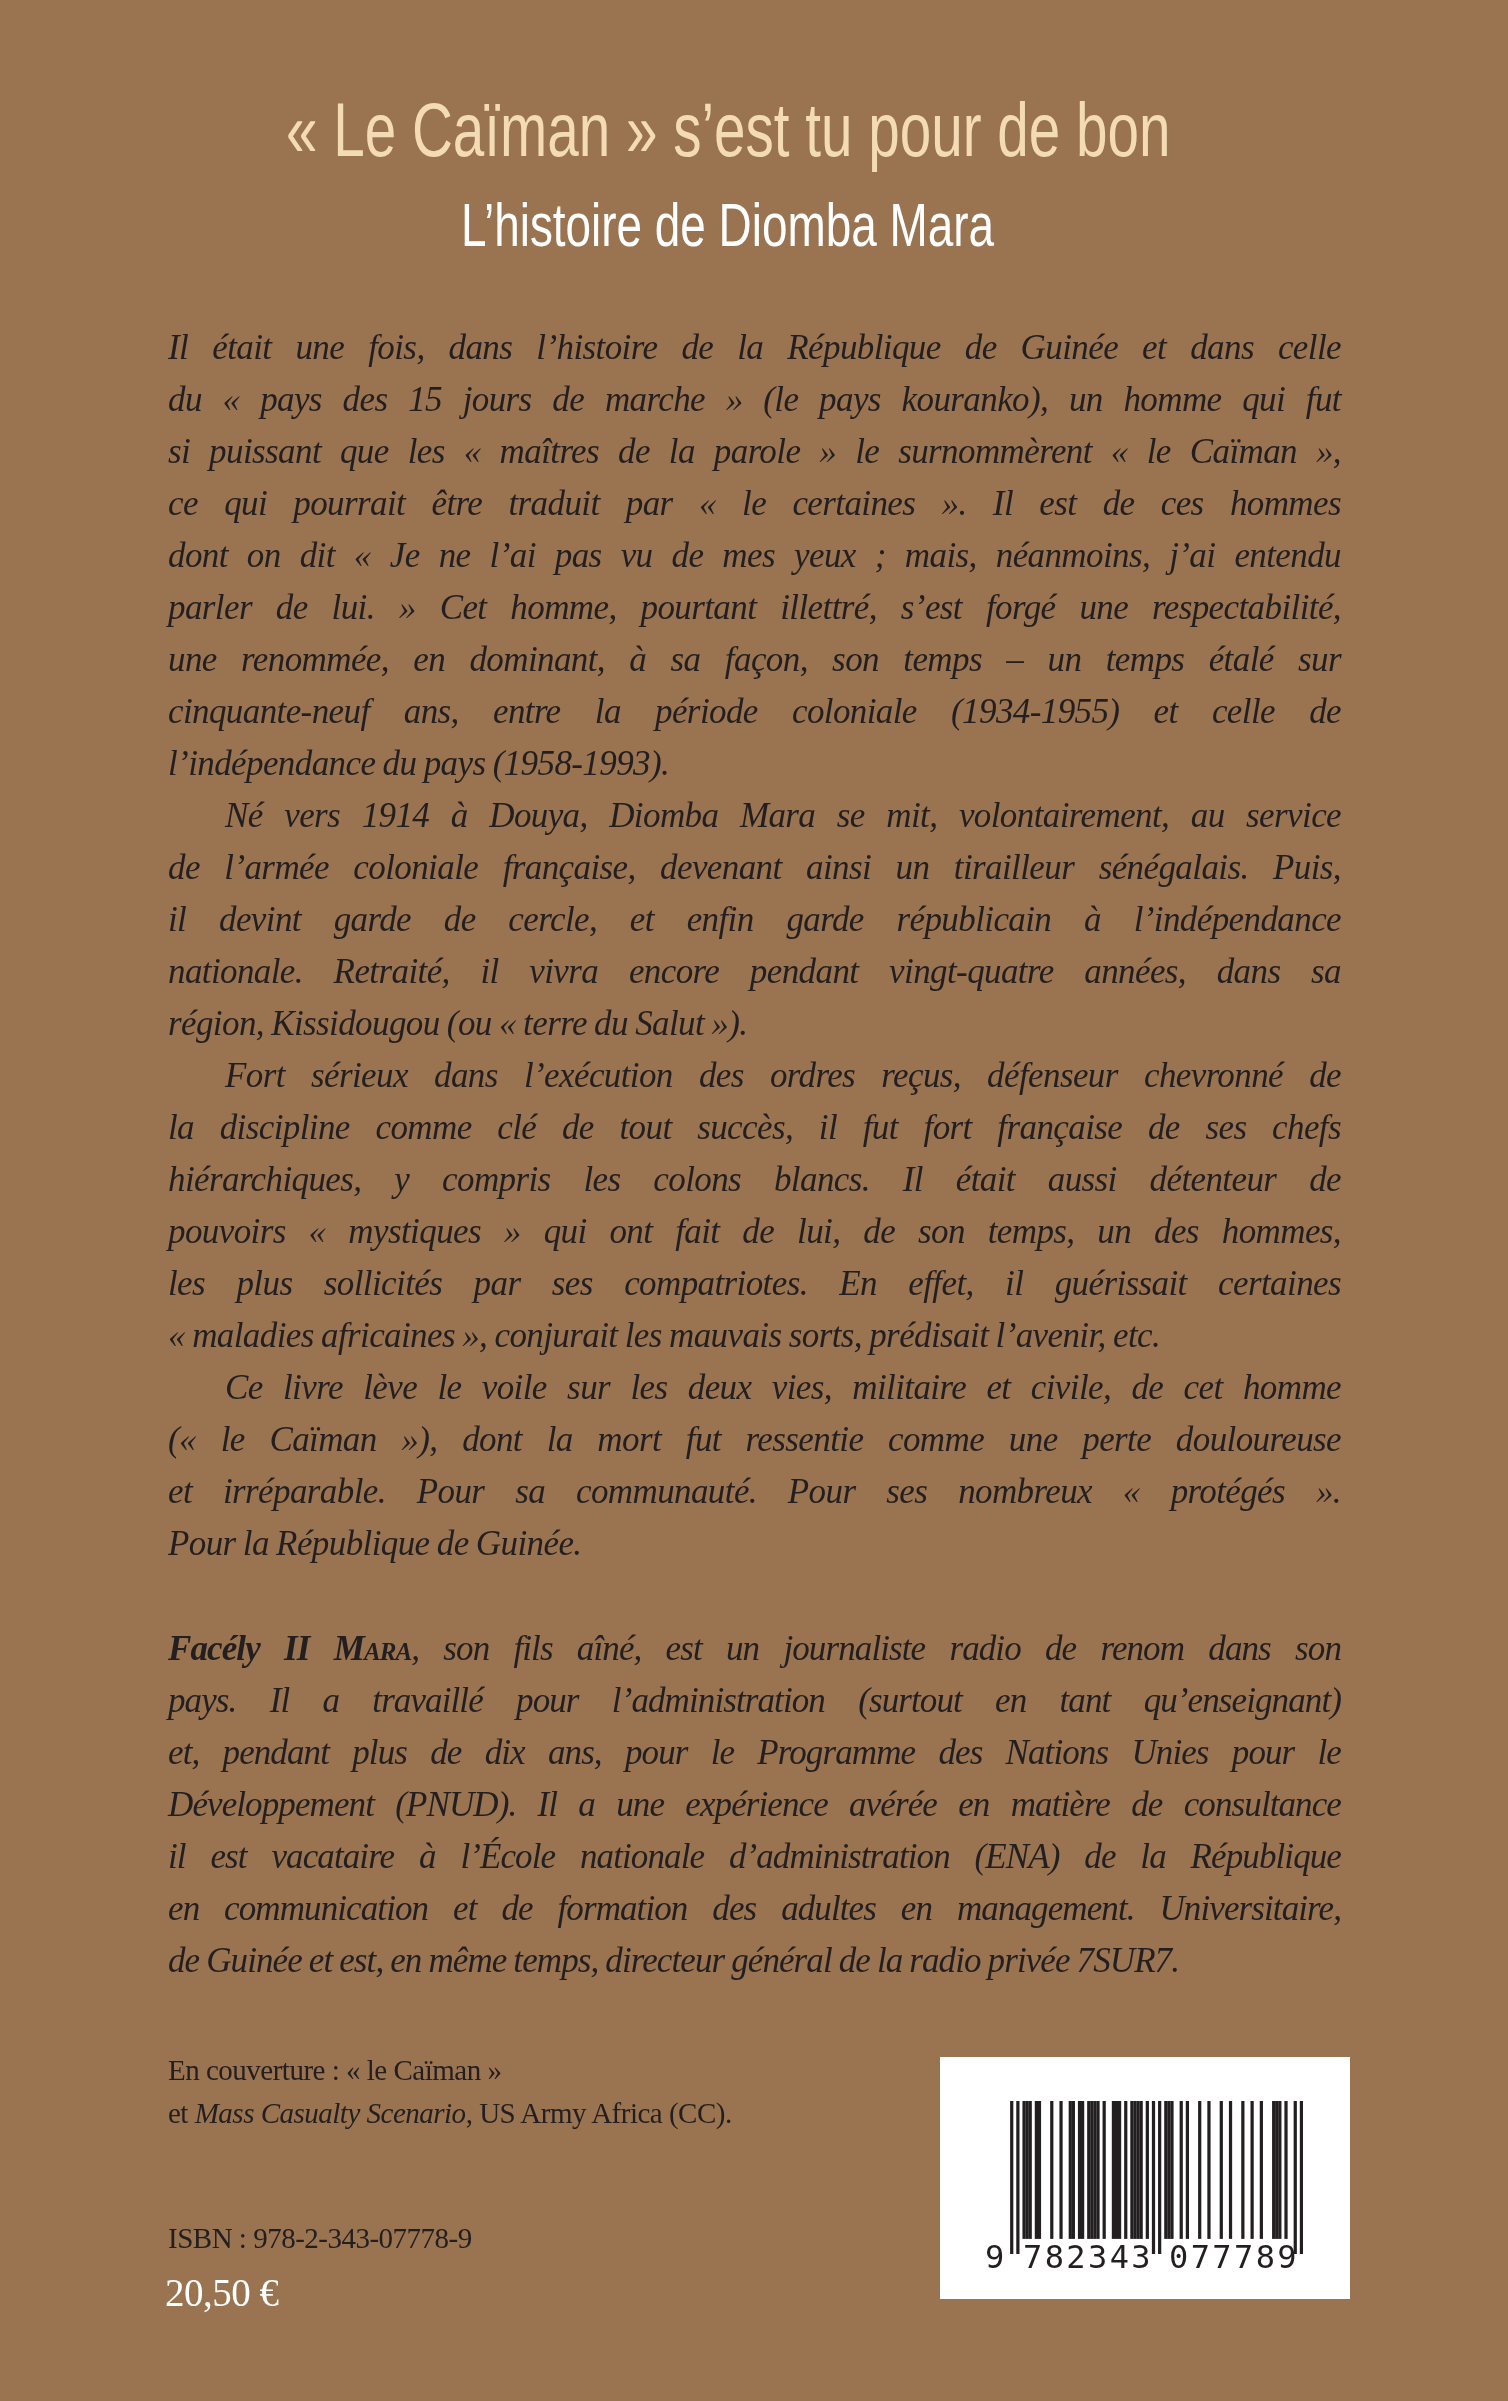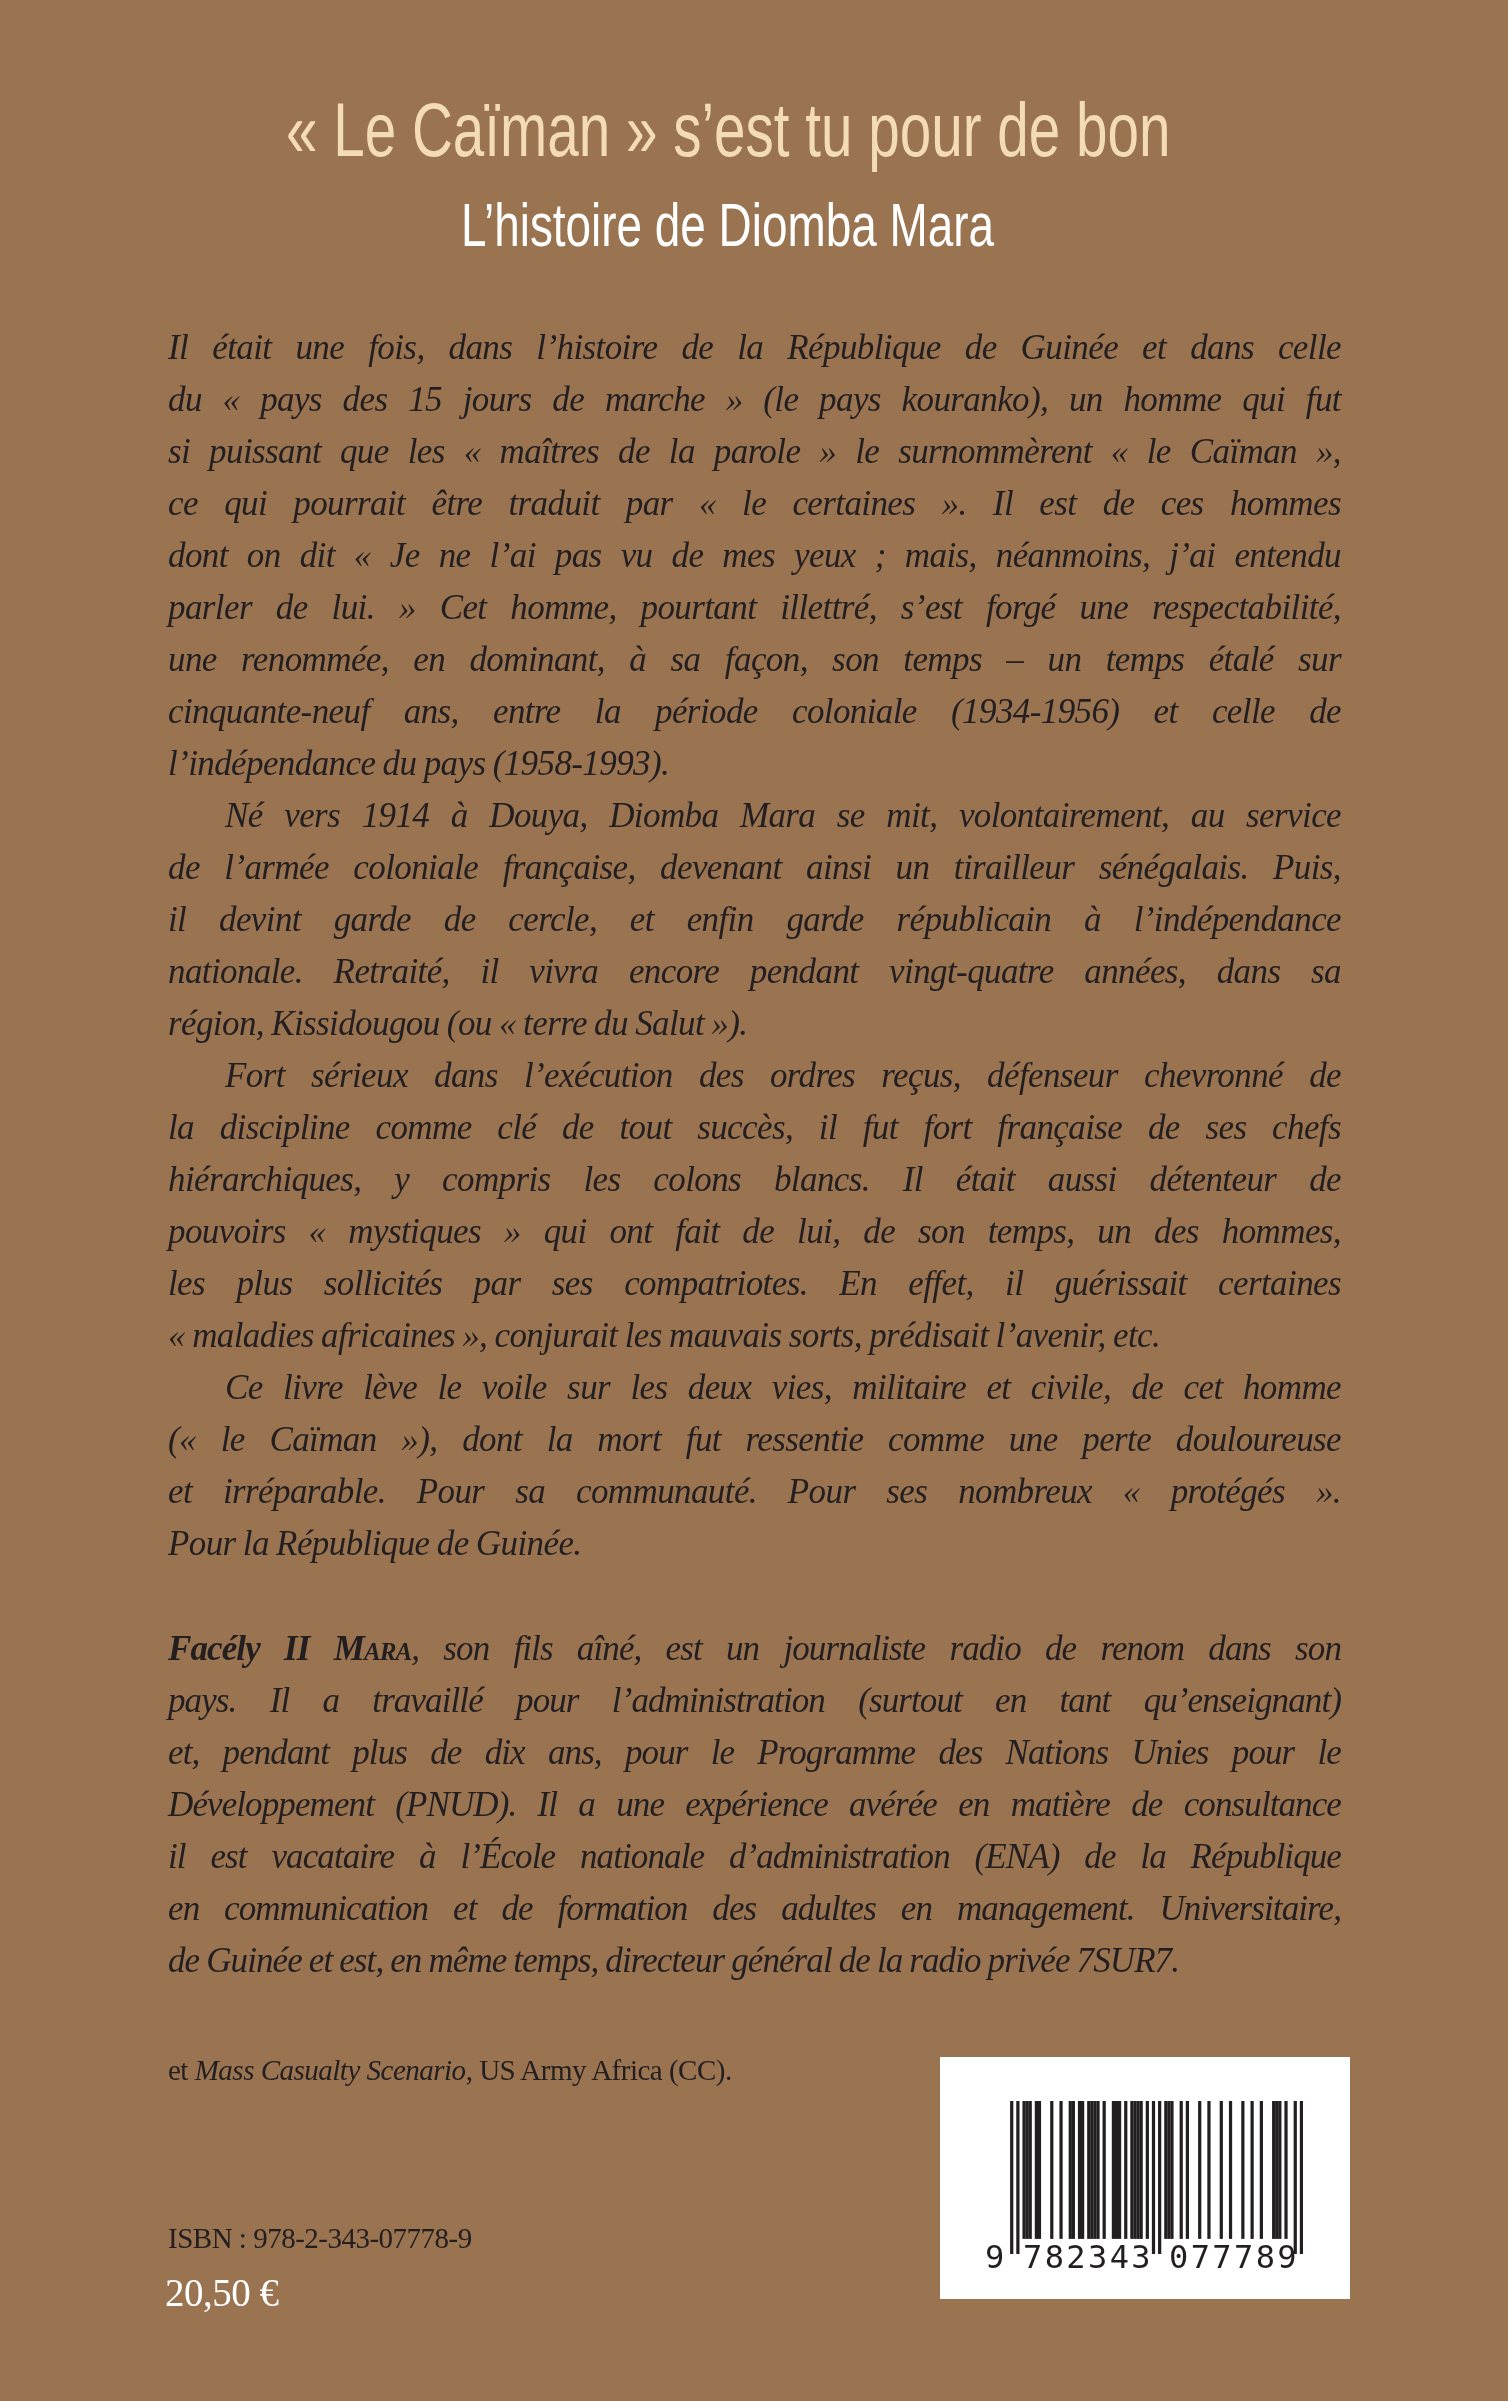--- a/index.html
+++ b/index.html
@@ -85,7 +85,7 @@
     <div class="line">dont on dit « Je ne l’ai pas vu de mes yeux ; mais, néanmoins, j’ai entendu</div>
     <div class="line">parler de lui. » Cet homme, pourtant illettré, s’est forgé une respectabilité,</div>
     <div class="line">une renommée, en dominant, à sa façon, son temps – un temps étalé sur</div>
-    <div class="line">cinquante-neuf ans, entre la période coloniale (1934-1956) et celle de</div>
+    <div class="line">cinquante-neuf ans, entre la période coloniale (1934-1955) et celle de</div>
     <div class="line last">l’indépendance du pays (1958-1993).</div>
     <div class="line indent">Né vers 1914 à Douya, Diomba Mara se mit, volontairement, au service</div>
     <div class="line">de l’armée coloniale française, devenant ainsi un tirailleur sénégalais. Puis,</div>

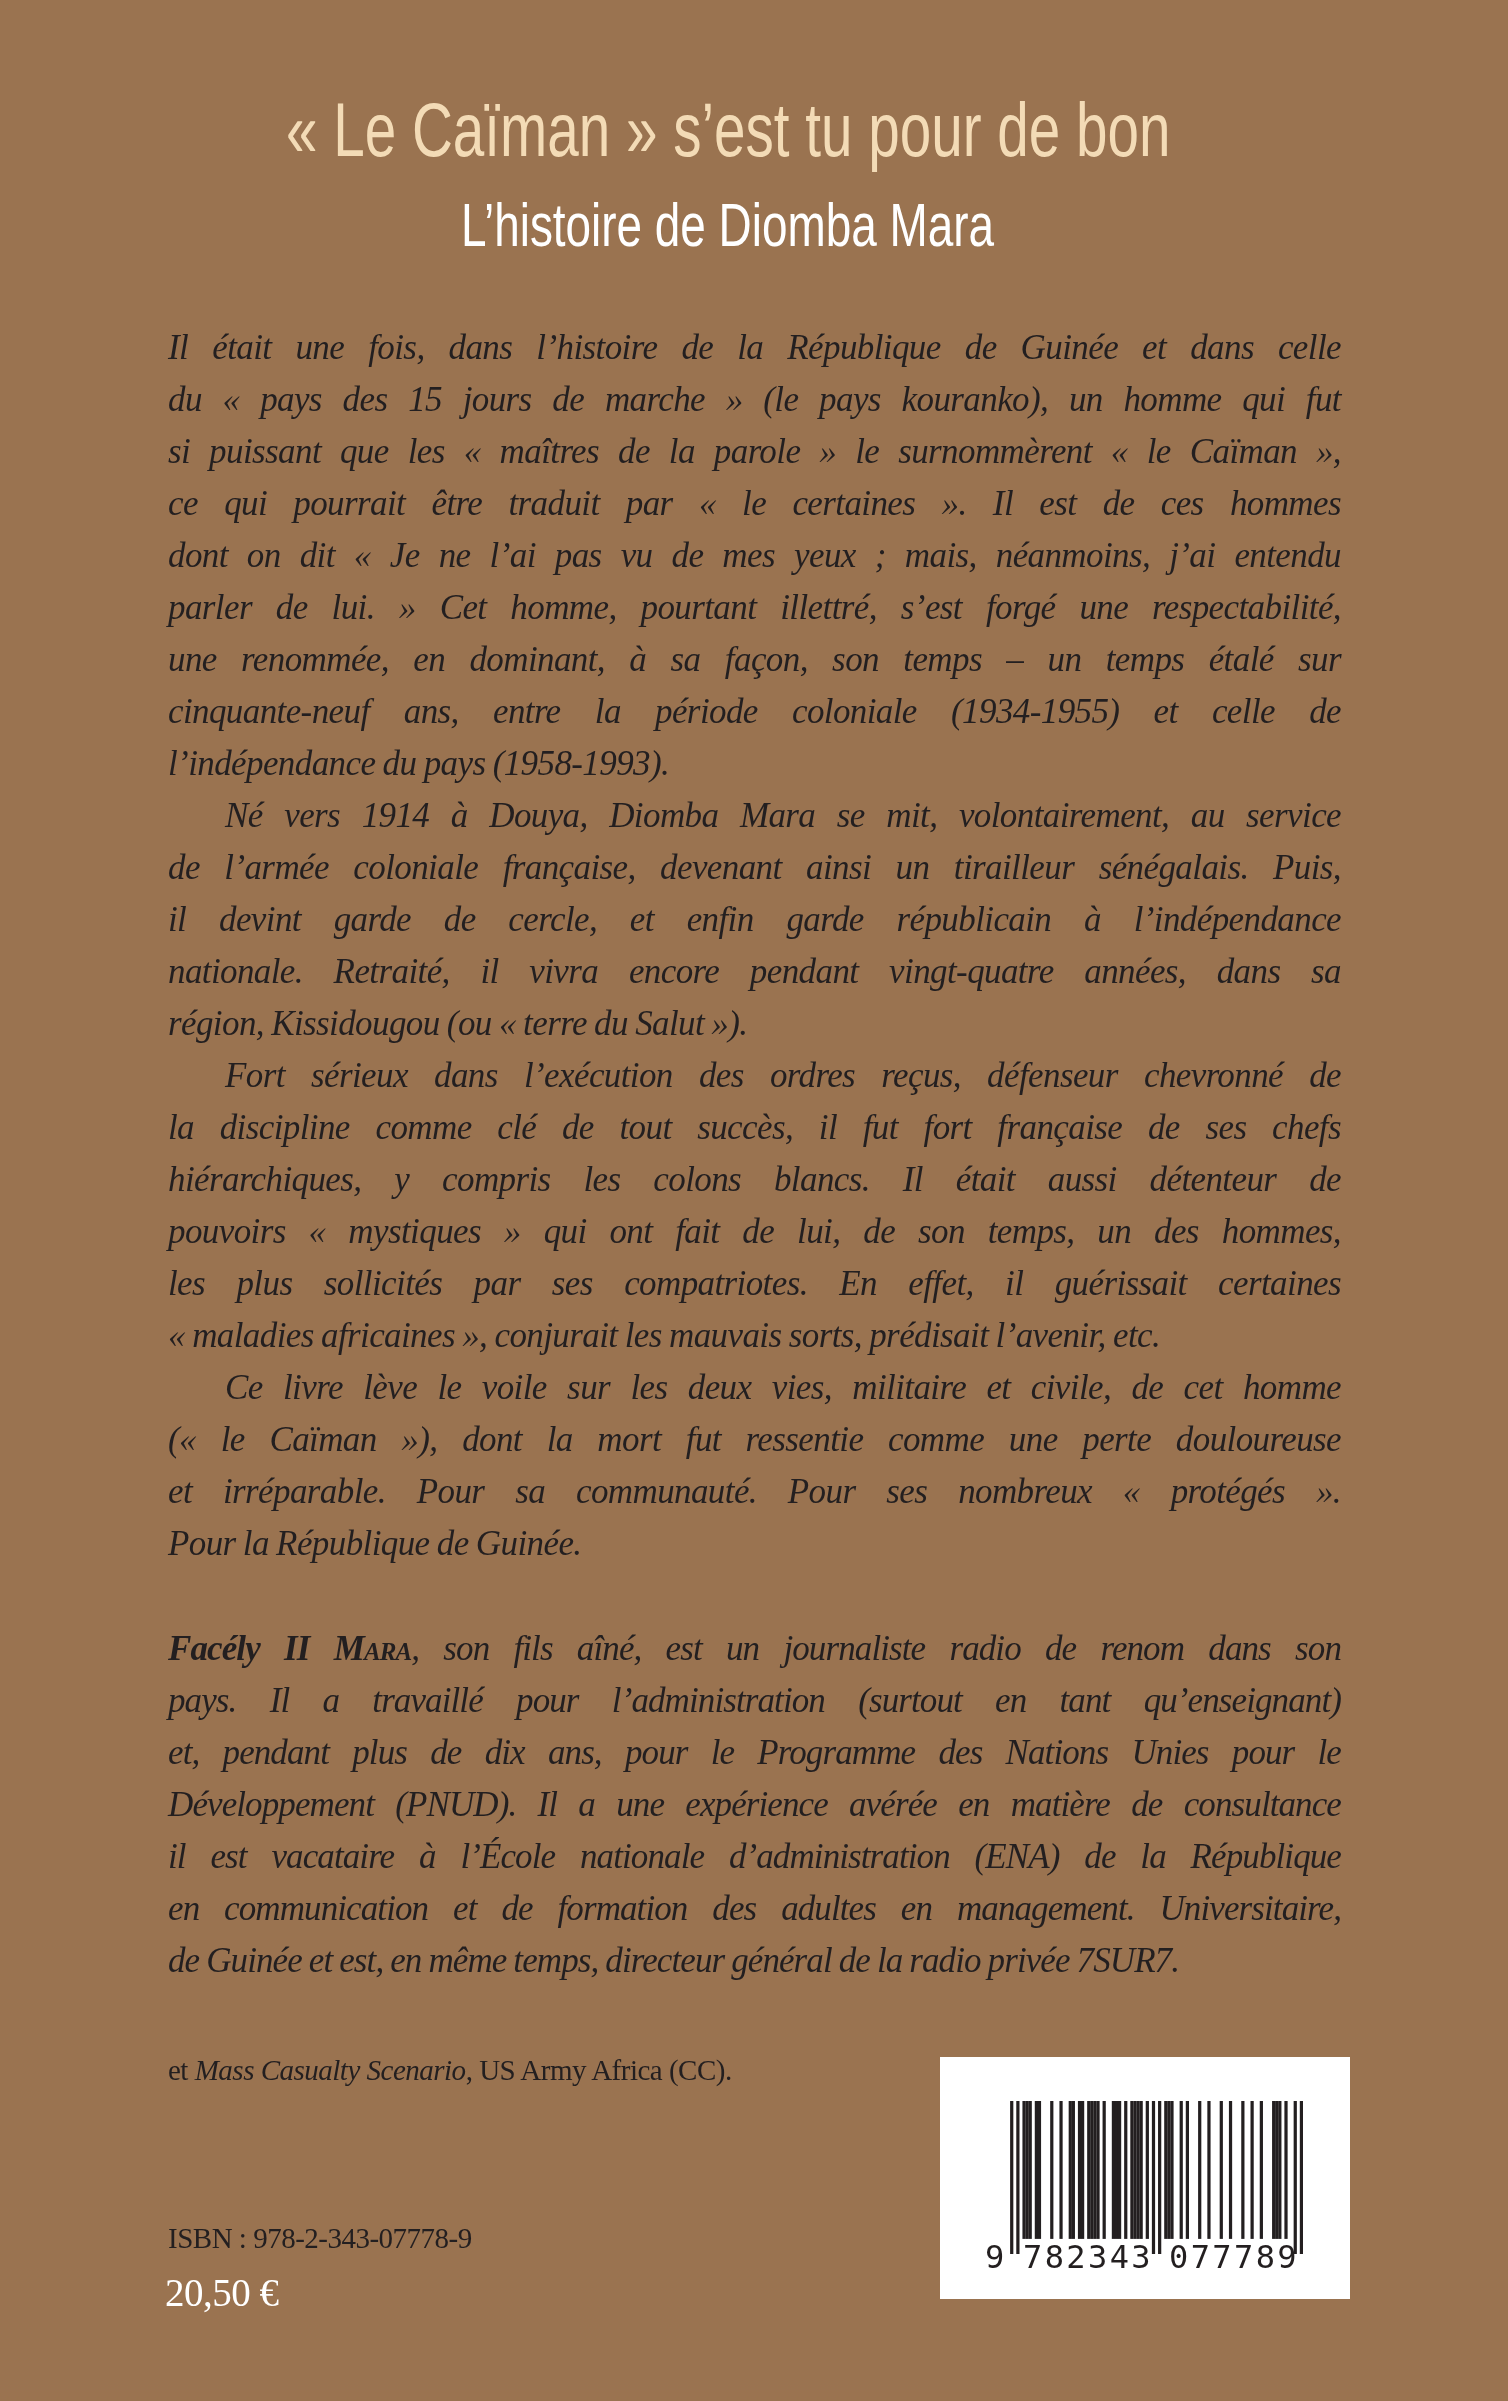--- a/index.html
+++ b/index.html
@@ -119,6 +119,7 @@
 </div>
 
 <div class="credits">
+  <div>En couverture : « le Caïman »</div>
   <div><span>et </span><i>Mass Casualty Scenario</i><span>, US Army Africa (CC).</span></div>
 </div>
 

